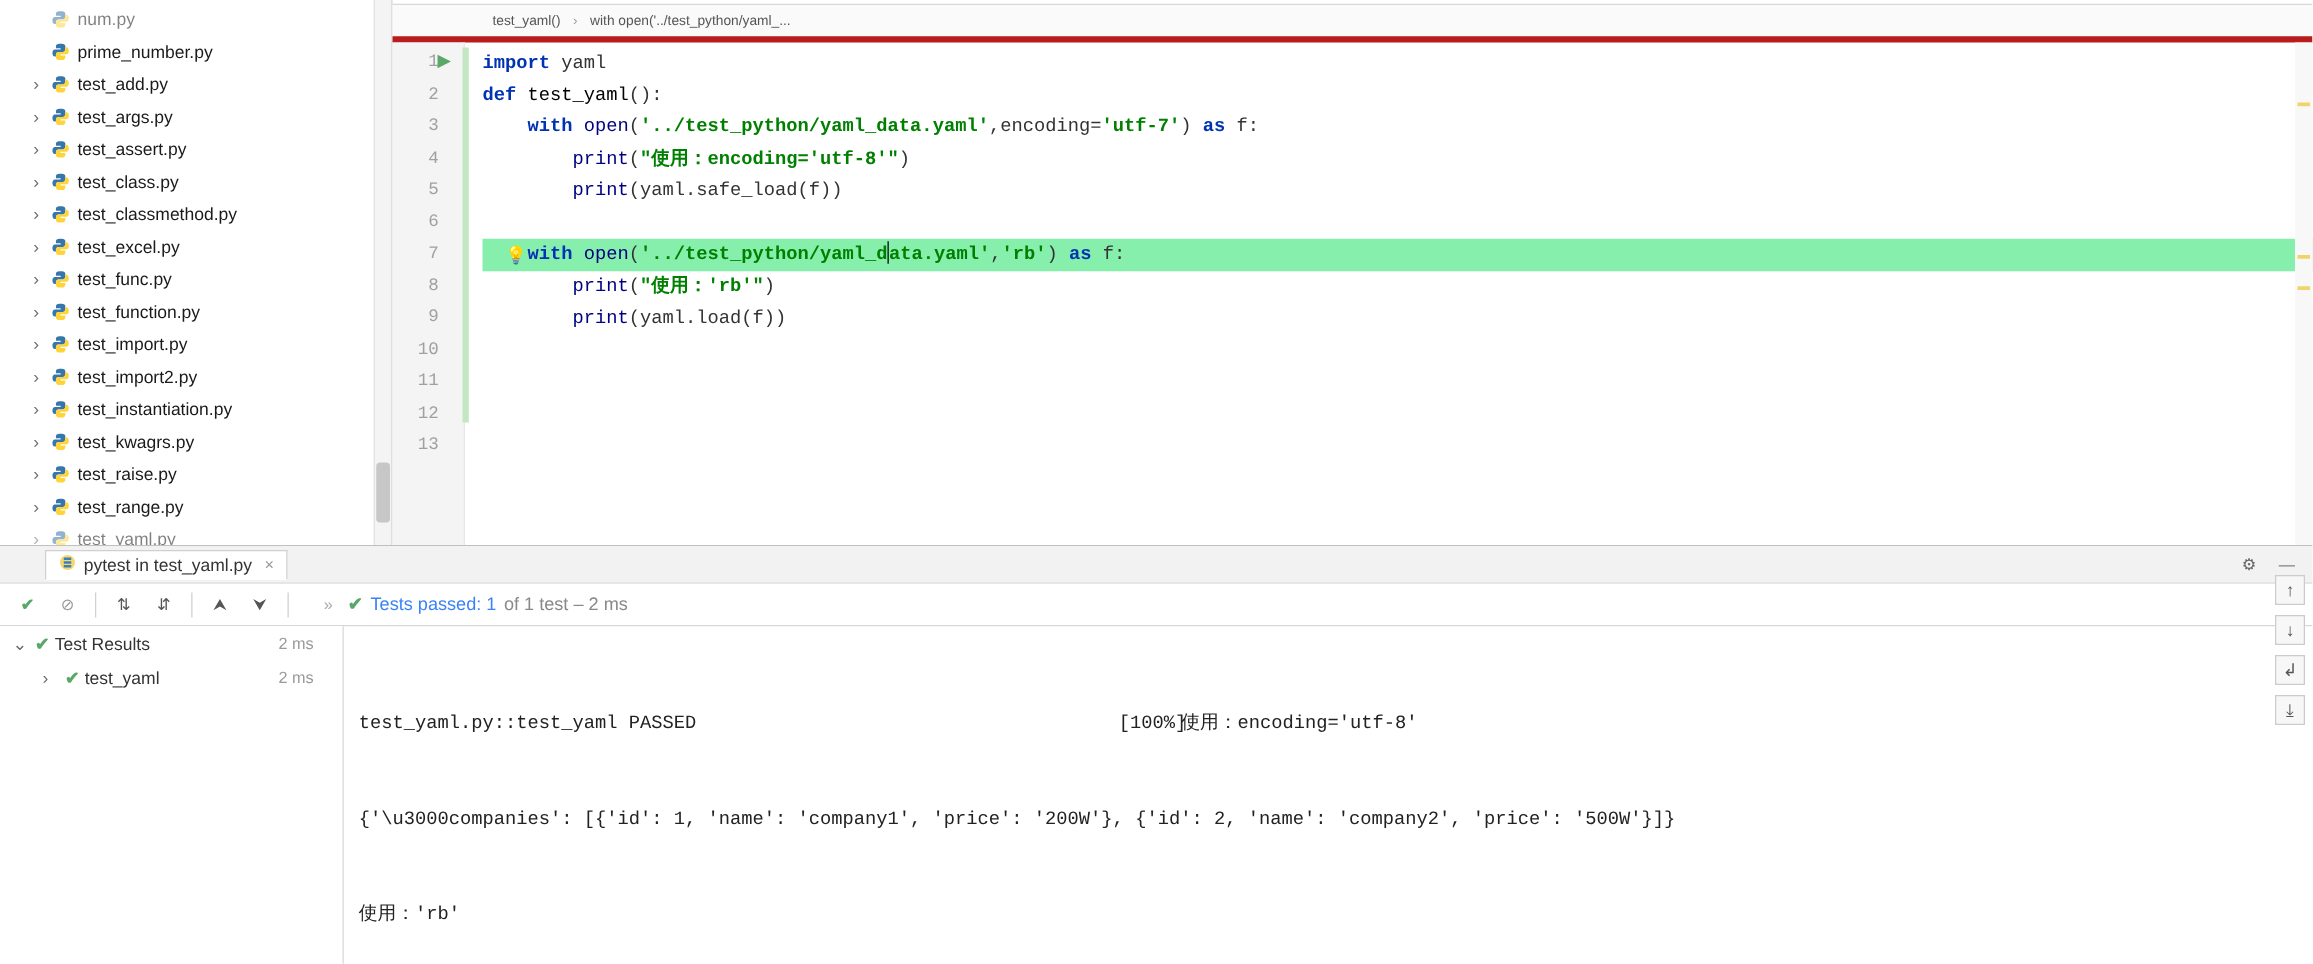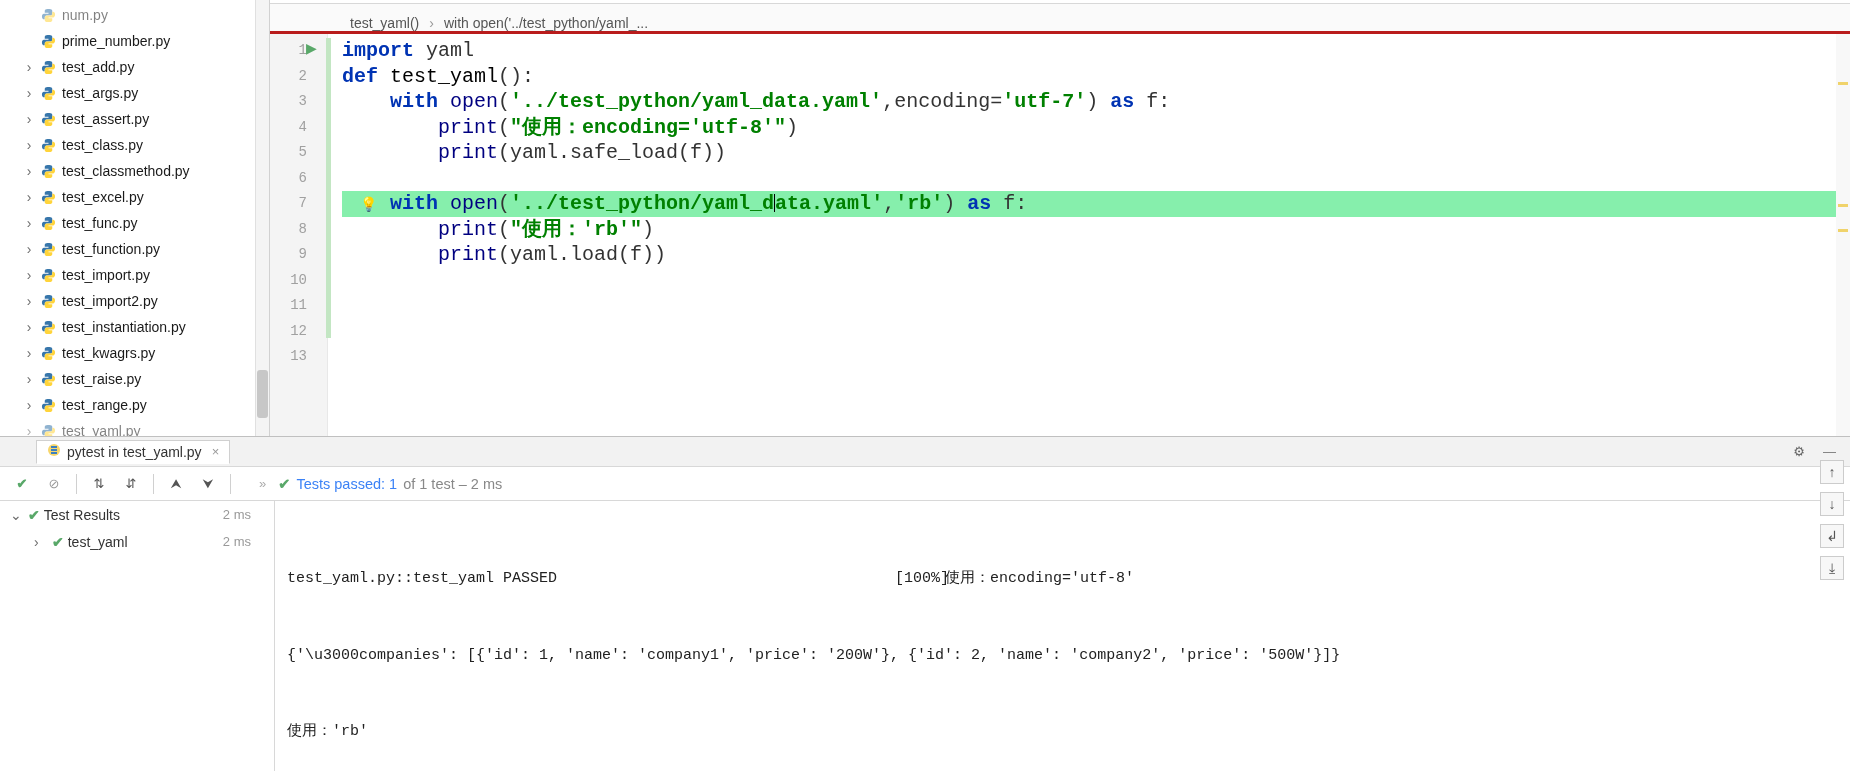--- a/index.html
+++ b/index.html
@@ -16,7 +16,7 @@
 }
 .top-area { display: flex; height: 436px; }
 .project-pane {
-  width: 270px;
+  width: 314px;
   border-right: 1px solid #d1d1d1;
   background: #fff;
   overflow: hidden;

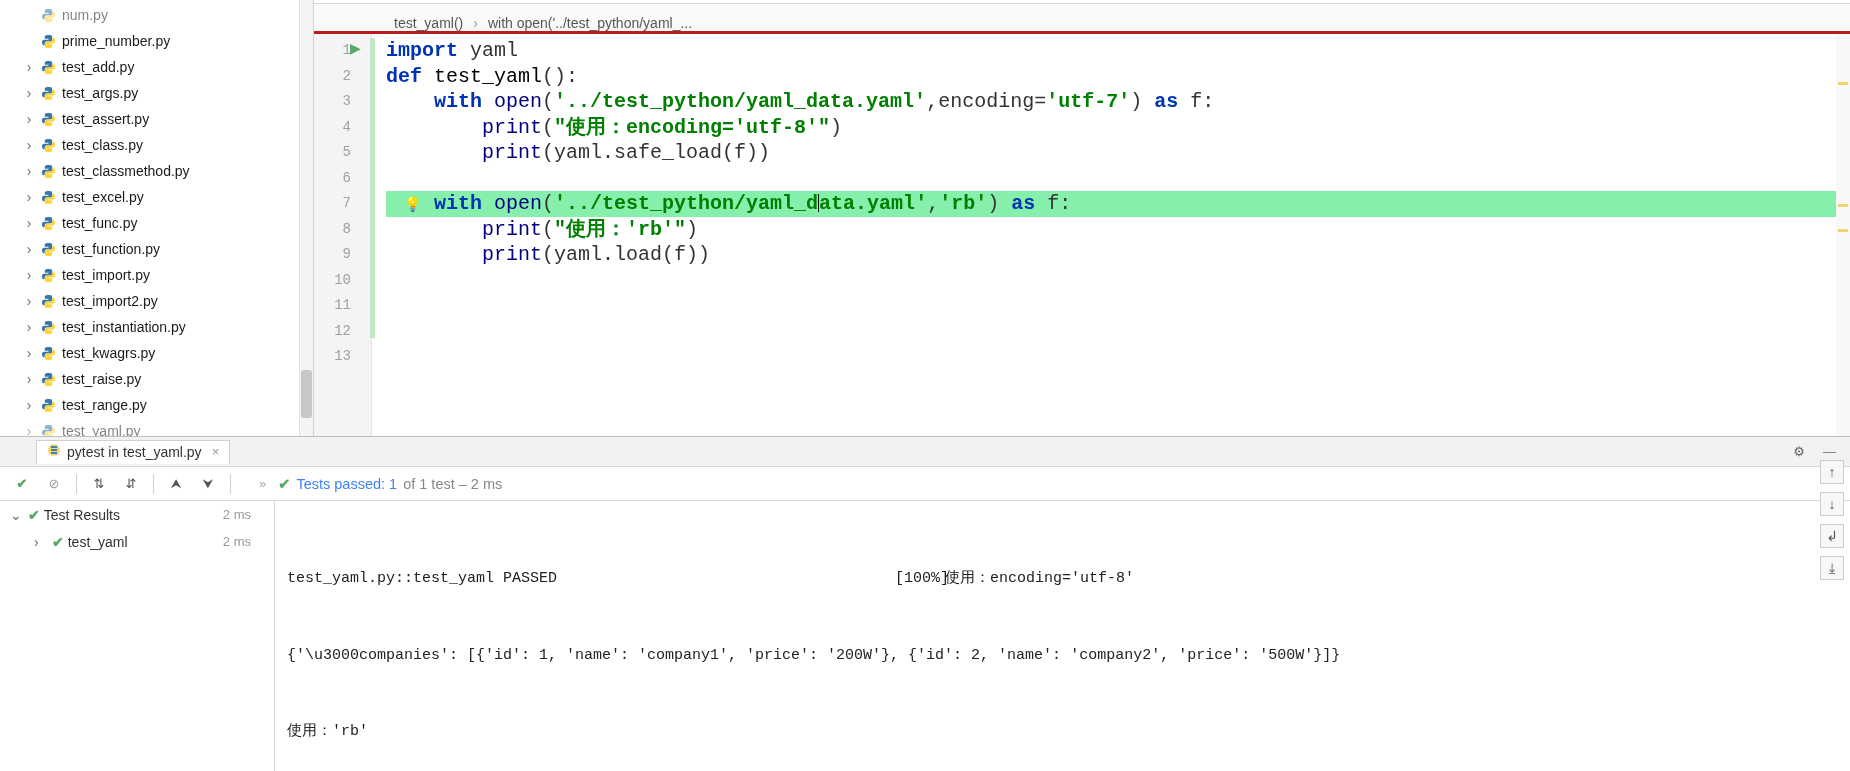--- a/index.html
+++ b/index.html
@@ -54,9 +54,9 @@
 .editor-area { flex: 1; display: flex; flex-direction: column; position: relative; }
 .editor-tabs { height: 4px; border-bottom: 1px solid #d8d8d8; }
 .breadcrumb {
-  height: 30px; display: flex; align-items: flex-end;
-  padding-left: 80px; color: #555; font-size: 14px;
-  border-bottom: 3px solid #b91c1c; background: #fafafa;
+  height: 30px; display: flex; align-items: center;
+  padding-left: 80px; color: #555; font-size: 11px;
+  border-bottom: 5px solid #b91c1c; background: #fafafa;
 }
 .bc-sep { margin: 0 10px; color: #999; }
 .editor-body { flex: 1; display: flex; position: relative; }

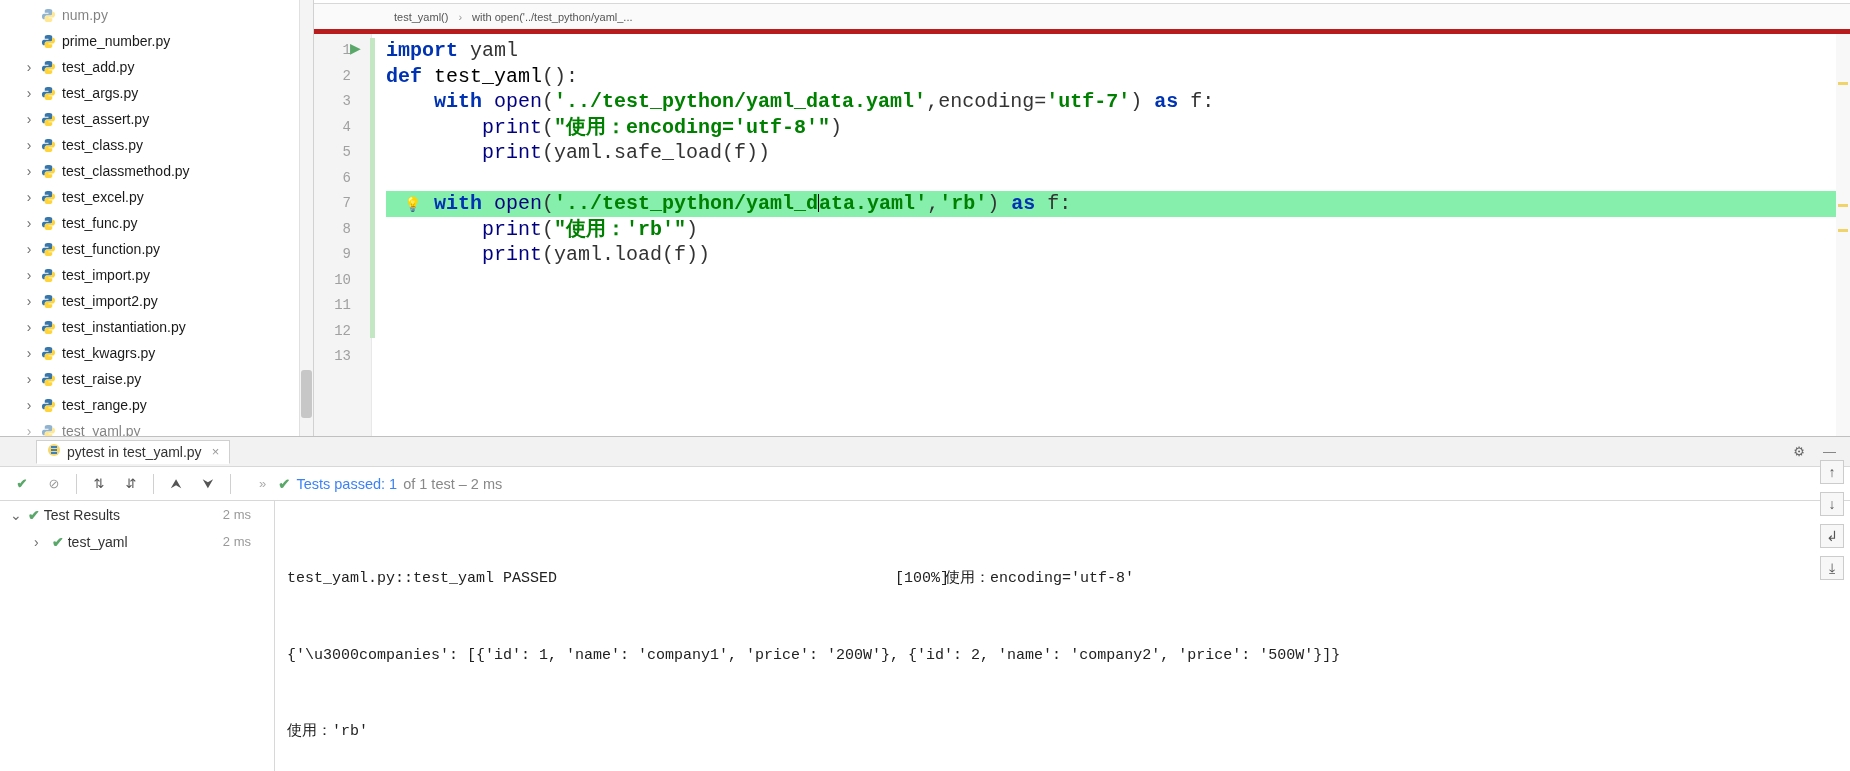--- a/index.html
+++ b/index.html
@@ -77,7 +77,7 @@
 }
 .code {
   flex: 1; padding-top: 4px; padding-left: 14px;
-  font-family: Consolas, "Courier New", monospace; font-size: 20px;
+  font-family: Consolas, "Courier New", monospace; font-size: 15px;
   position: relative;
 }
 .code-line { height: 25.5px; line-height: 25.5px; white-space: pre; }

